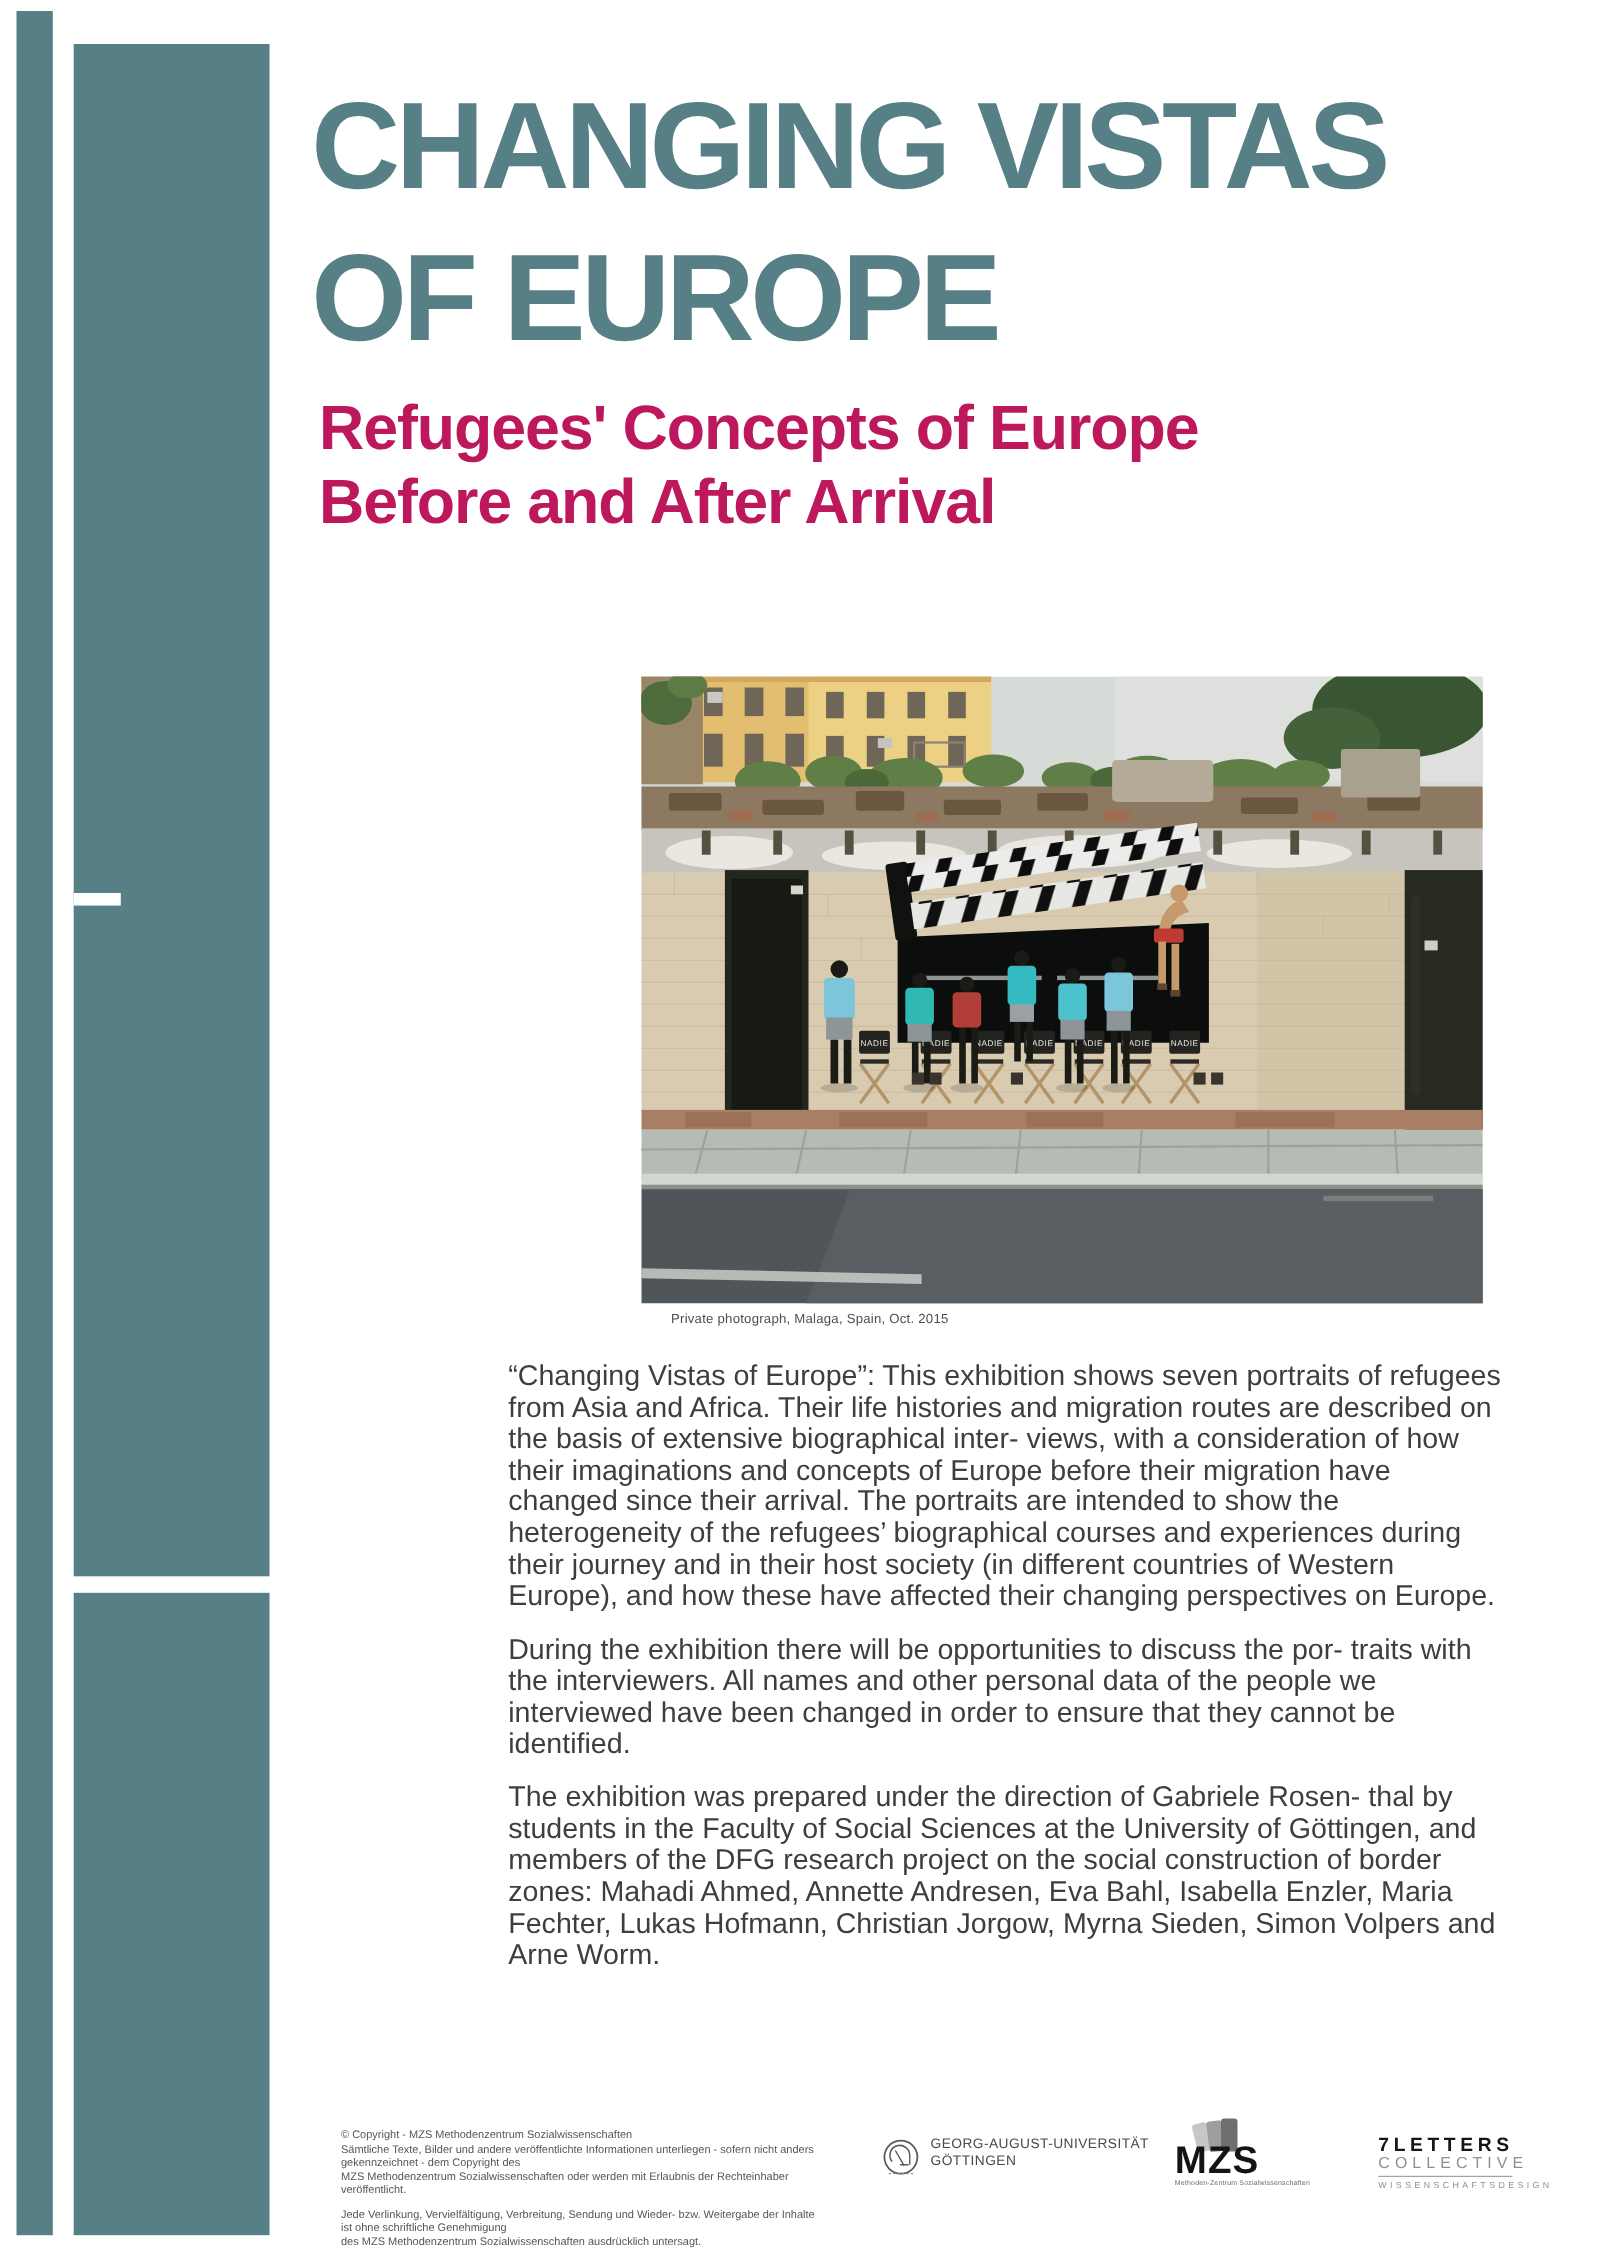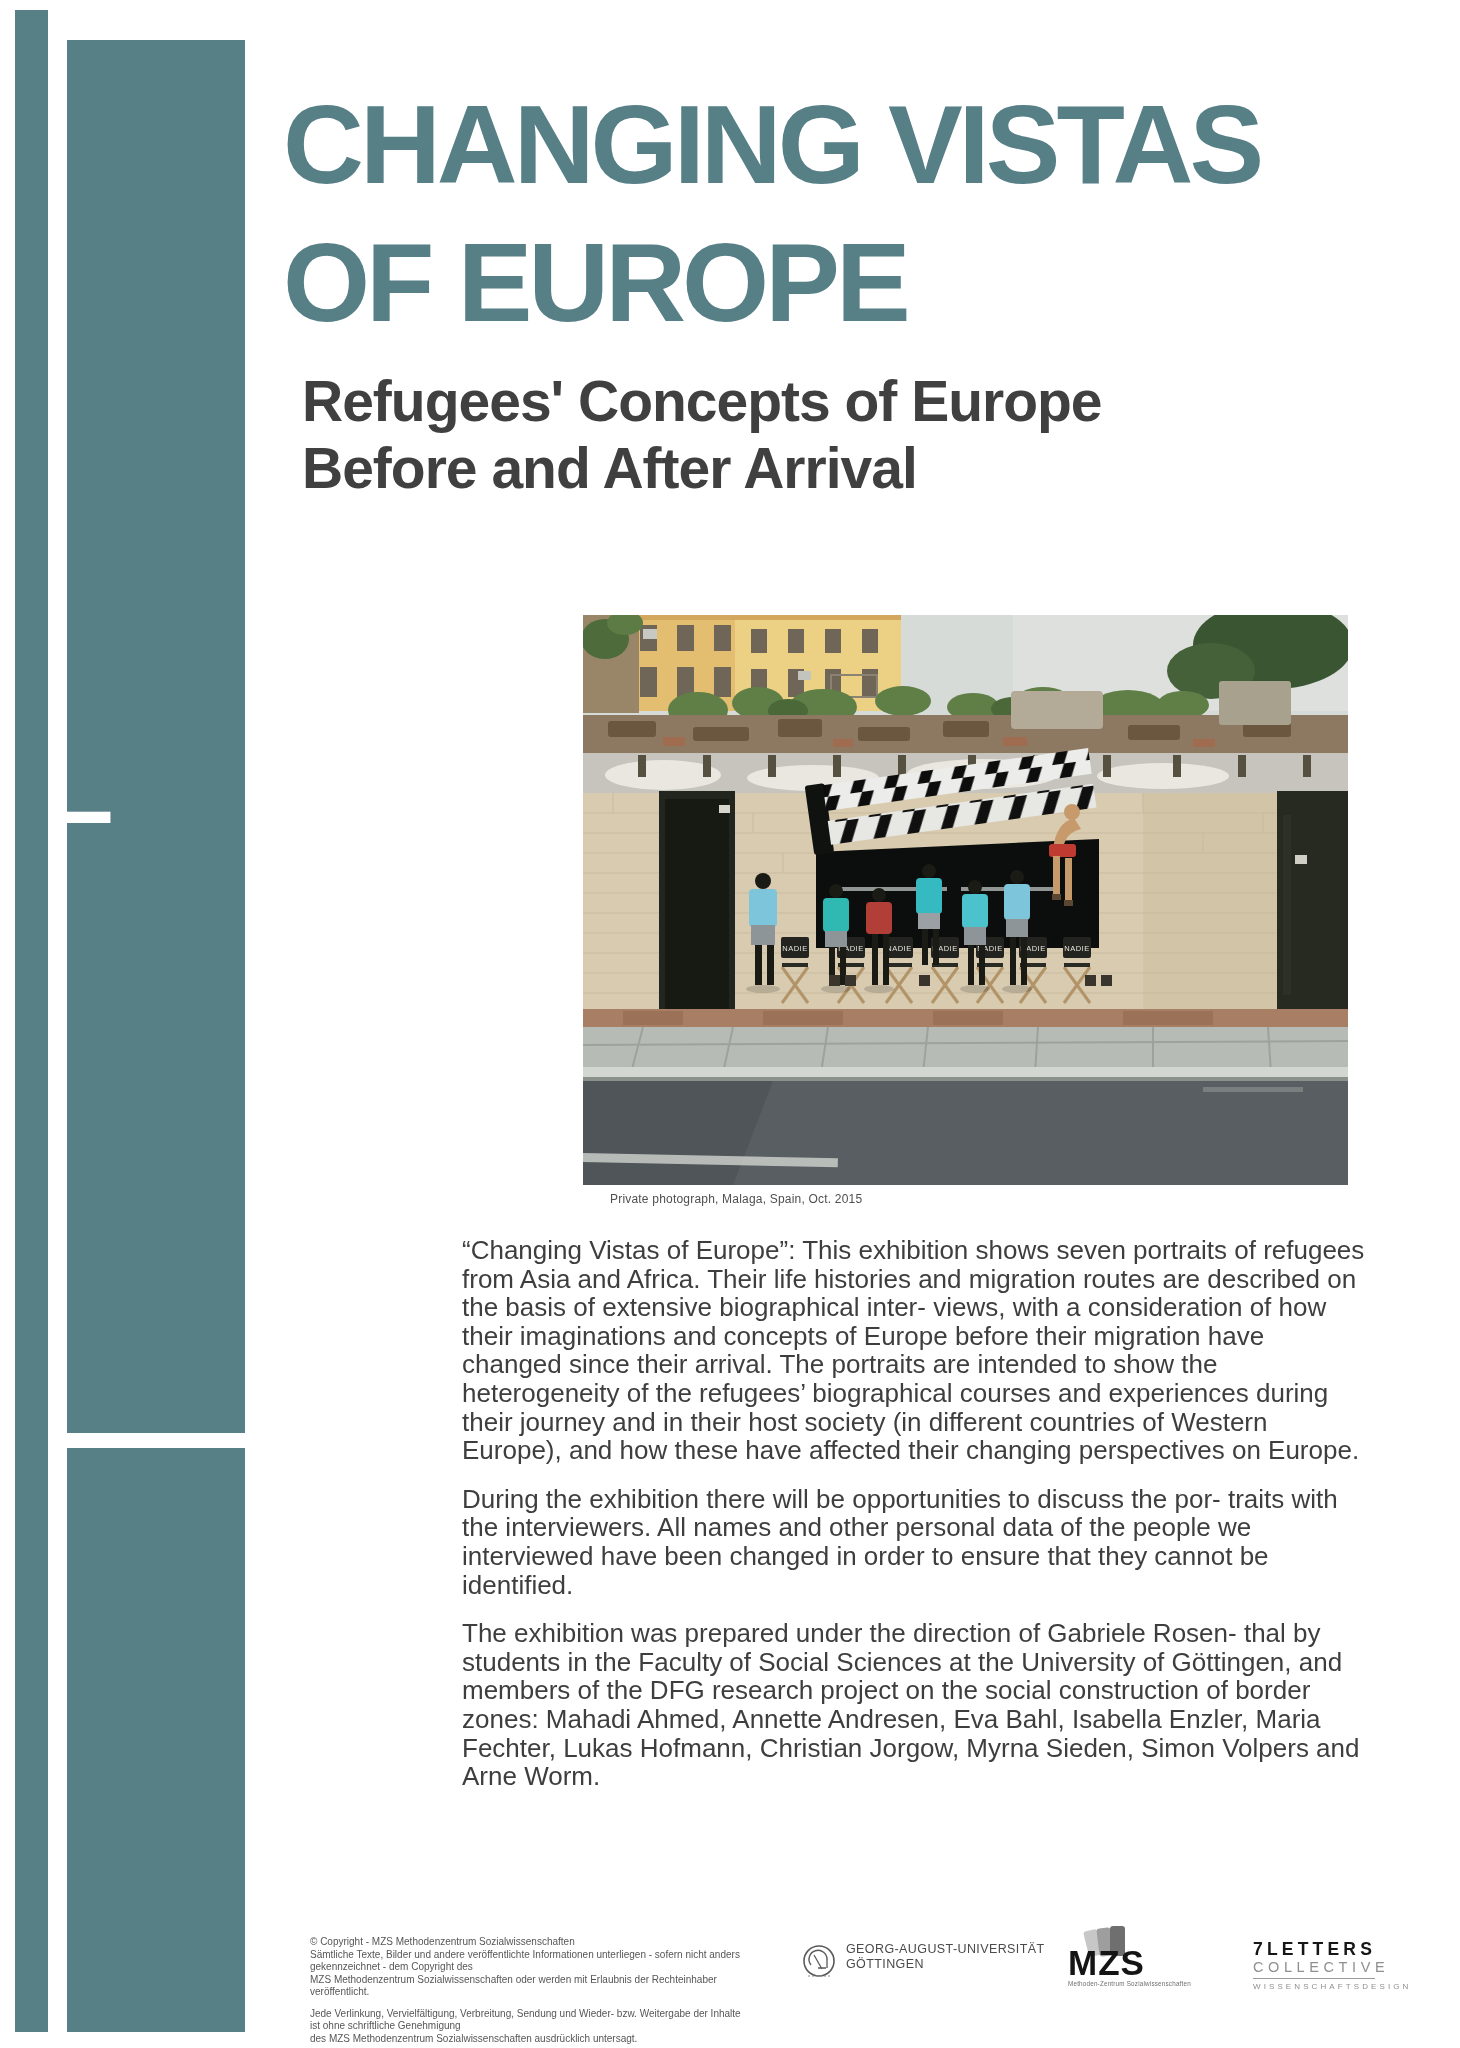--- a/index.html
+++ b/index.html
@@ -13,7 +13,7 @@
           font-weight:700;font-size:88px;line-height:68px;letter-spacing:30px;
           transform-origin:0 100%;transform:rotate(-90deg) scaleY(2.5);}
   
-  .title{position:absolute;left:283px;top:76px;margin:0;color:#567f86;font-weight:700;
+  .title{position:absolute;left:283px;top:64px;margin:0;color:#567f86;font-weight:700;
          font-size:112px;line-height:138px;letter-spacing:-4px;}
   .title span{display:block;}
   .subtitle{position:absolute;left:286px;top:352px;margin:16px;color:#404040;font-weight:700;

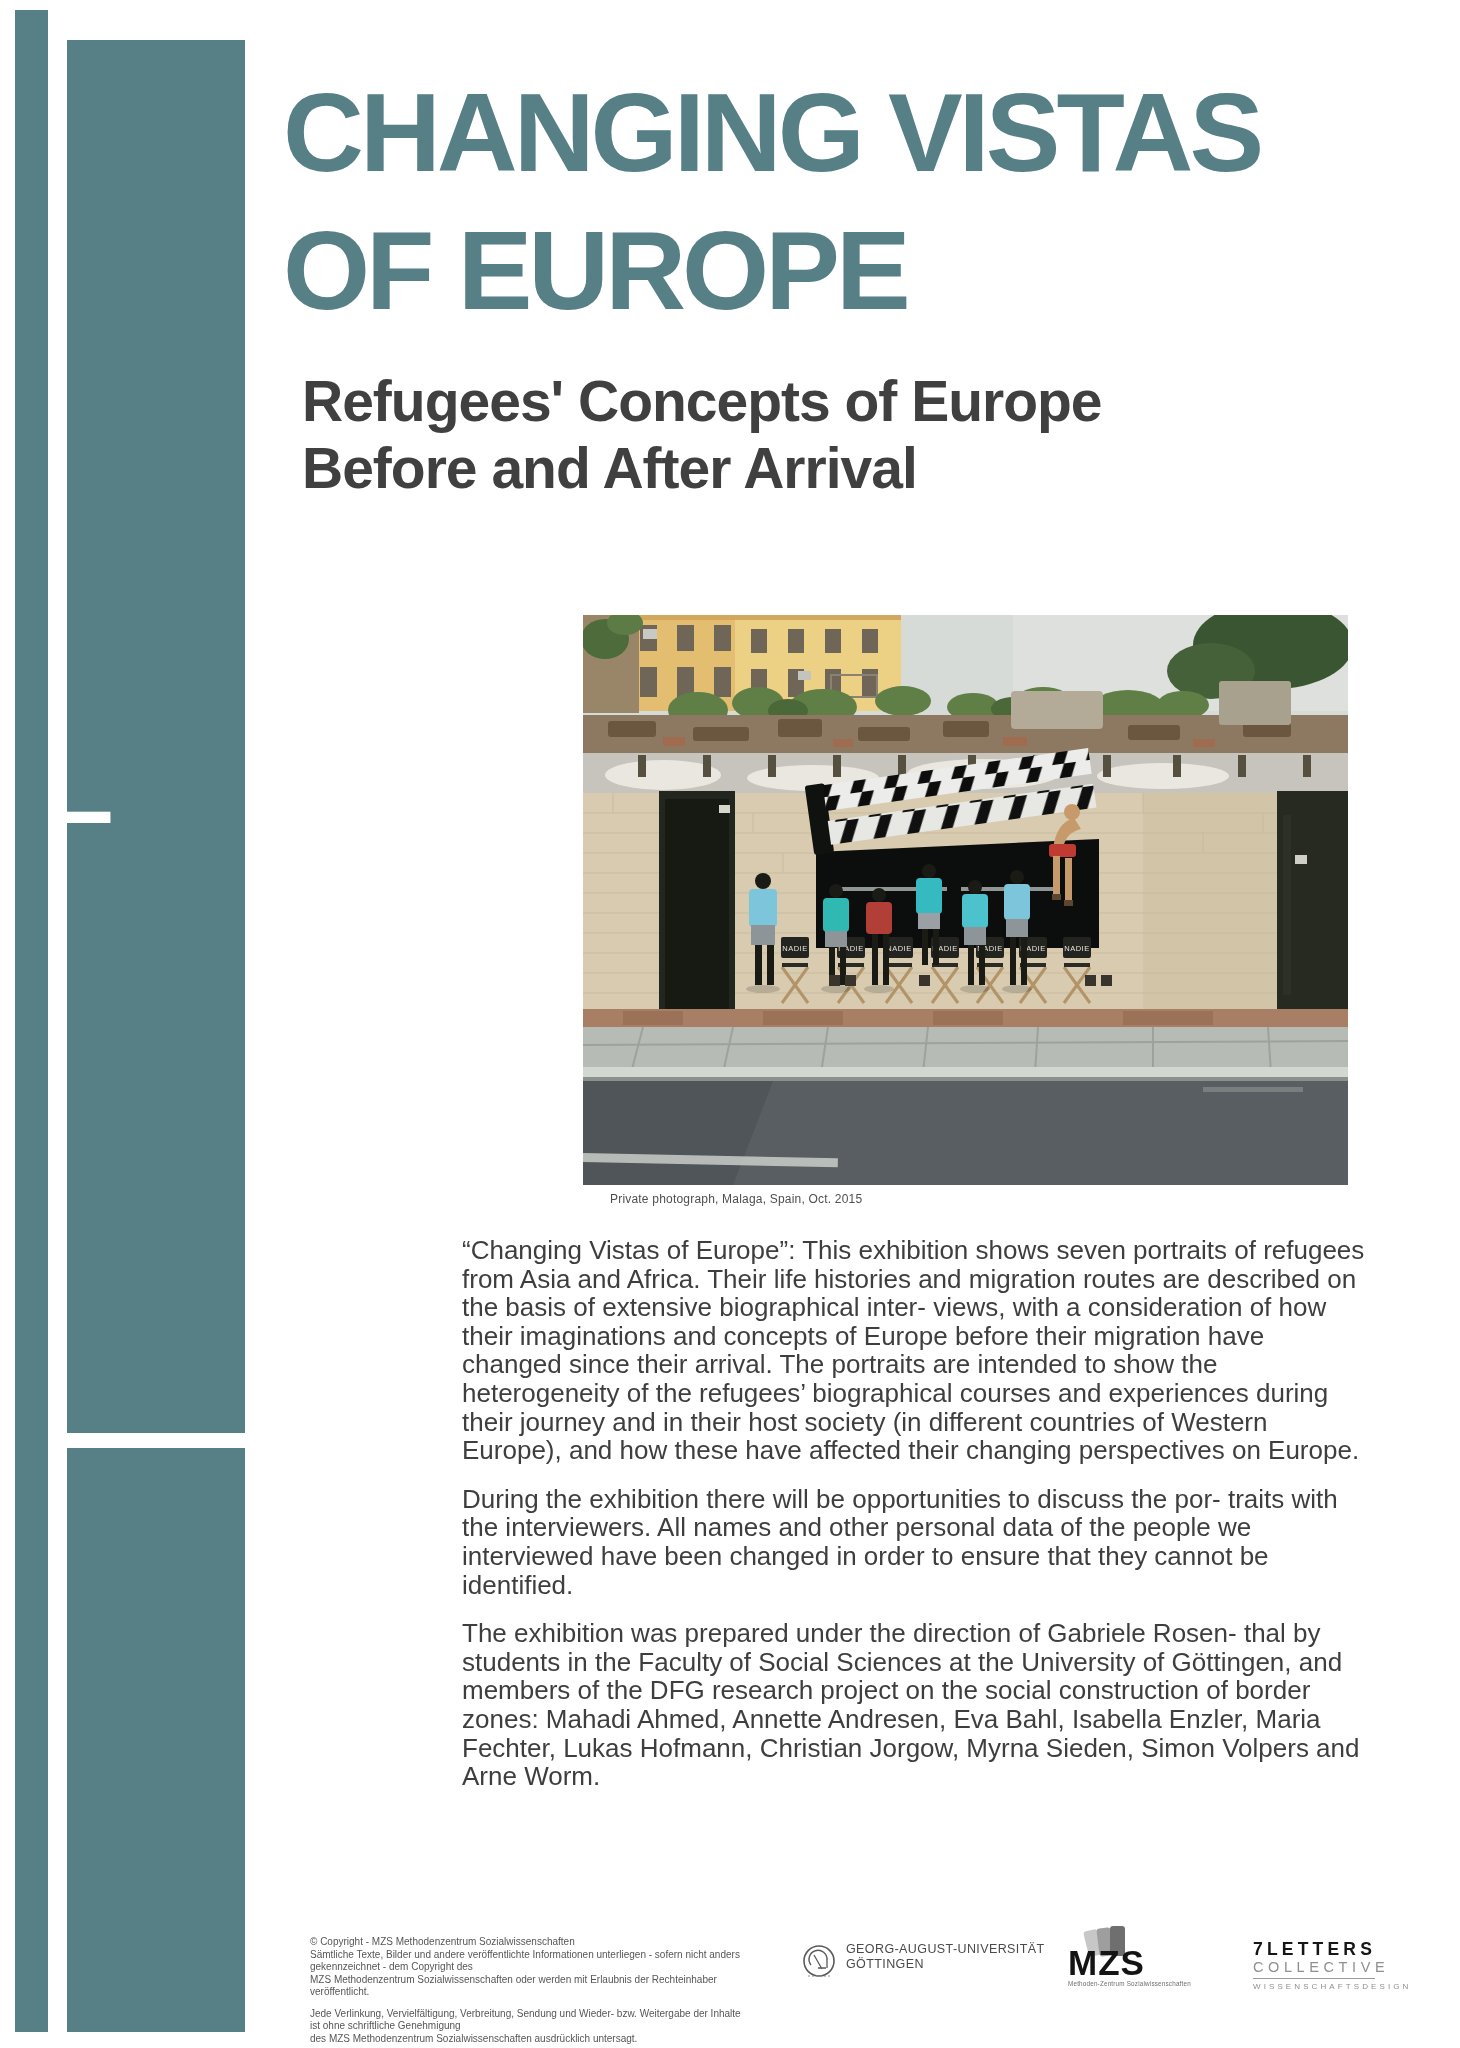--- a/index.html
+++ b/index.html
@@ -16,7 +16,7 @@
   .title{position:absolute;left:283px;top:64px;margin:0;color:#567f86;font-weight:700;
          font-size:112px;line-height:138px;letter-spacing:-4px;}
   .title span{display:block;}
-  .subtitle{position:absolute;left:286px;top:352px;margin:16px;color:#404040;font-weight:700;
+  .subtitle{position:absolute;left:286px;top:352px;margin:4px;color:#be185d;font-weight:700;
             font-size:57px;line-height:67px;letter-spacing:-1px;}
   .subtitle span{display:block;}
   

